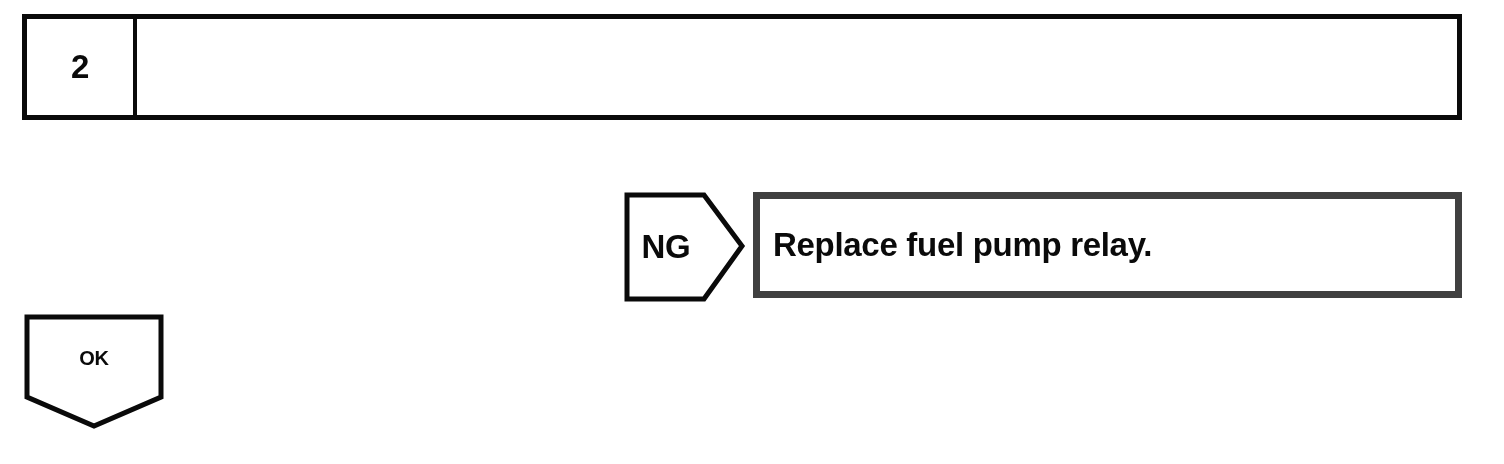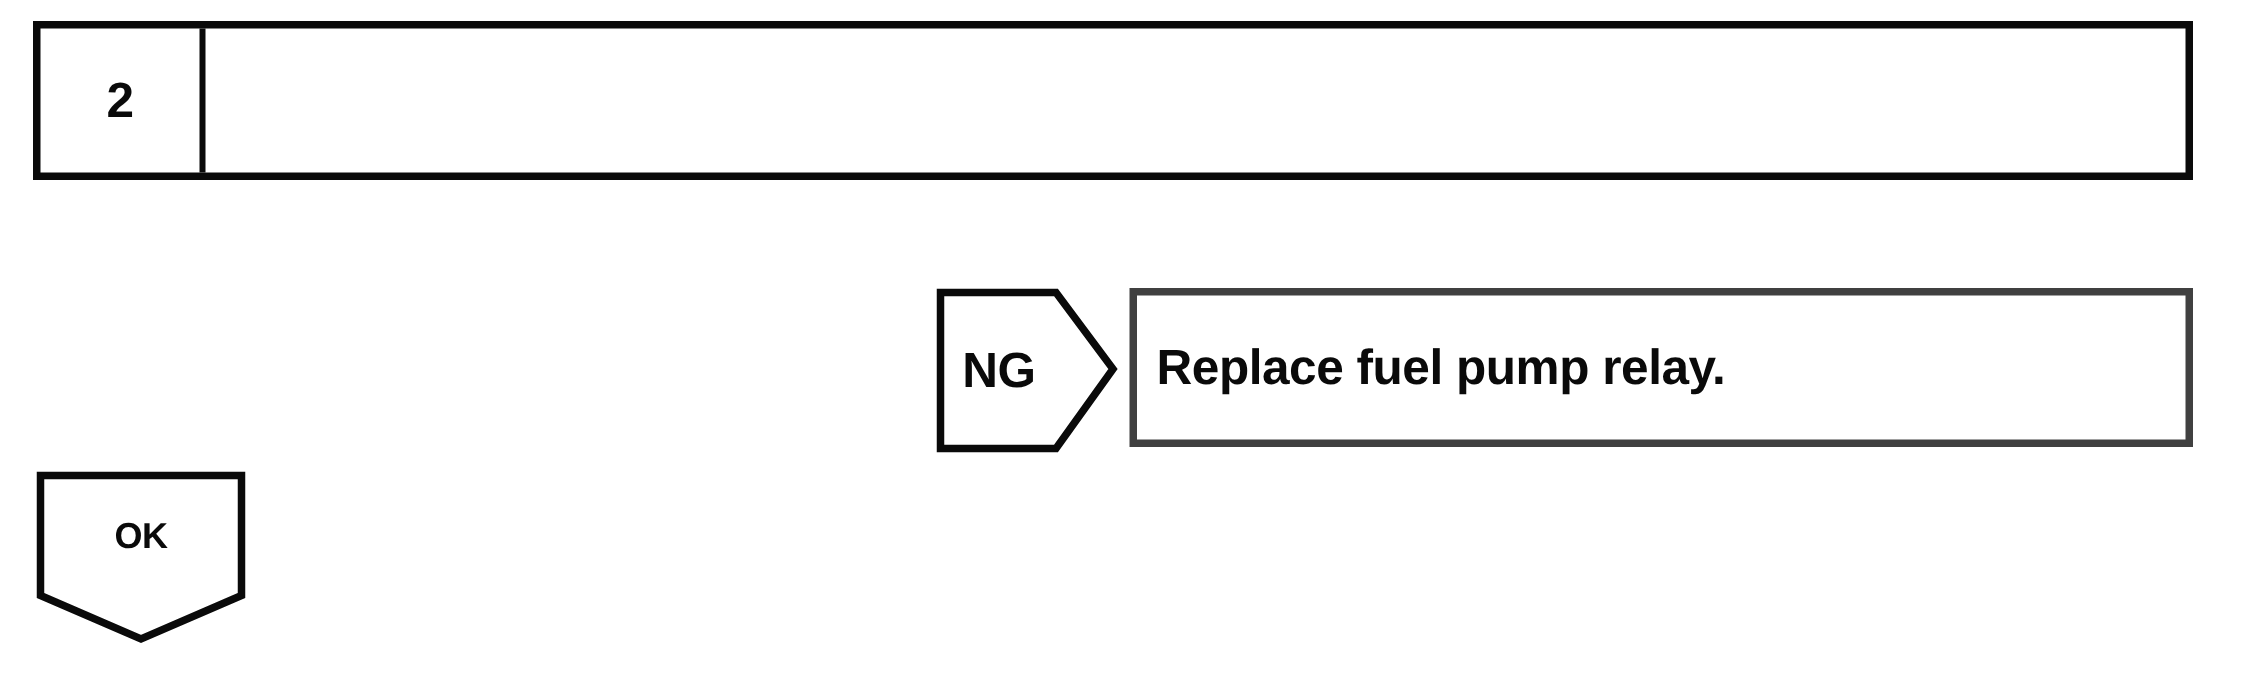--- a/index.html
+++ b/index.html
@@ -63,7 +63,7 @@
     position: absolute;
     left: 753px; top: 192px;
     width: 709px; height: 106px;
-    border: 5px solid #404040;
+    border: 7px solid #404040;
     background: #ffffff;
     display: flex;
     align-items: center;

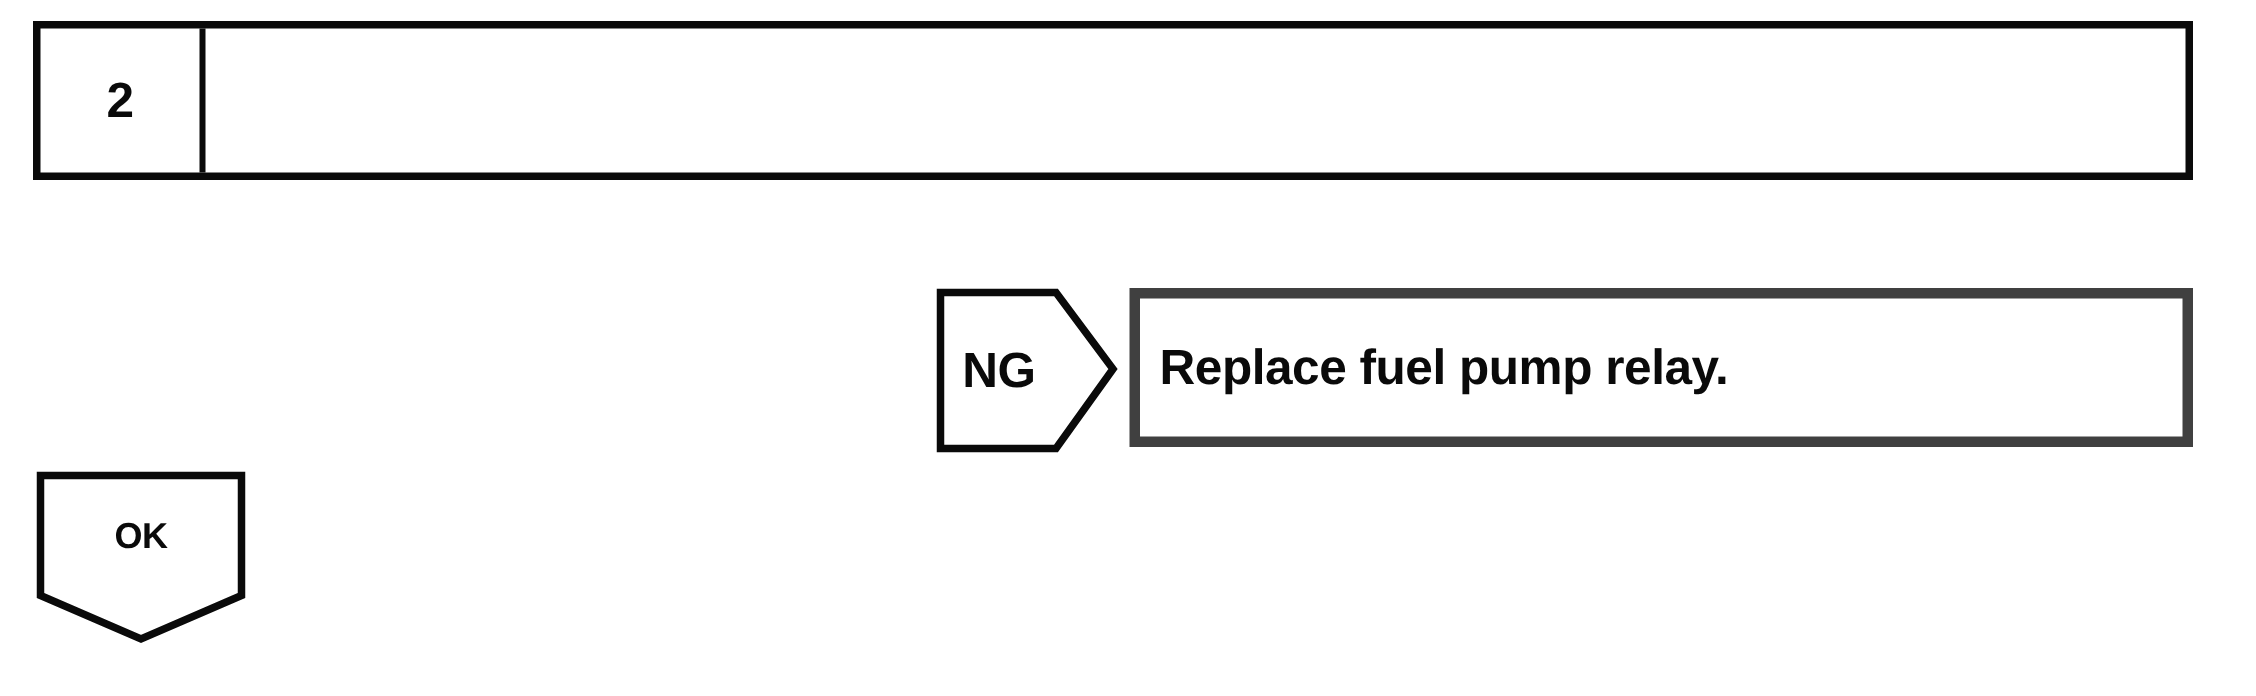--- a/index.html
+++ b/index.html
@@ -114,7 +114,7 @@
       <polygon points="3,3 137,3 137,83 70,112 3,83" fill="#ffffff" stroke="#0a0a0a" stroke-width="5" stroke-linejoin="miter"></polygon>
     </svg>
     <div class="ok-label-wrap">
-      <span class="bold-text" style="font-size:24px">OK</span>
+      <span class="bold-text" style="font-size:20px">OK</span>
     </div>
   </div>
 

